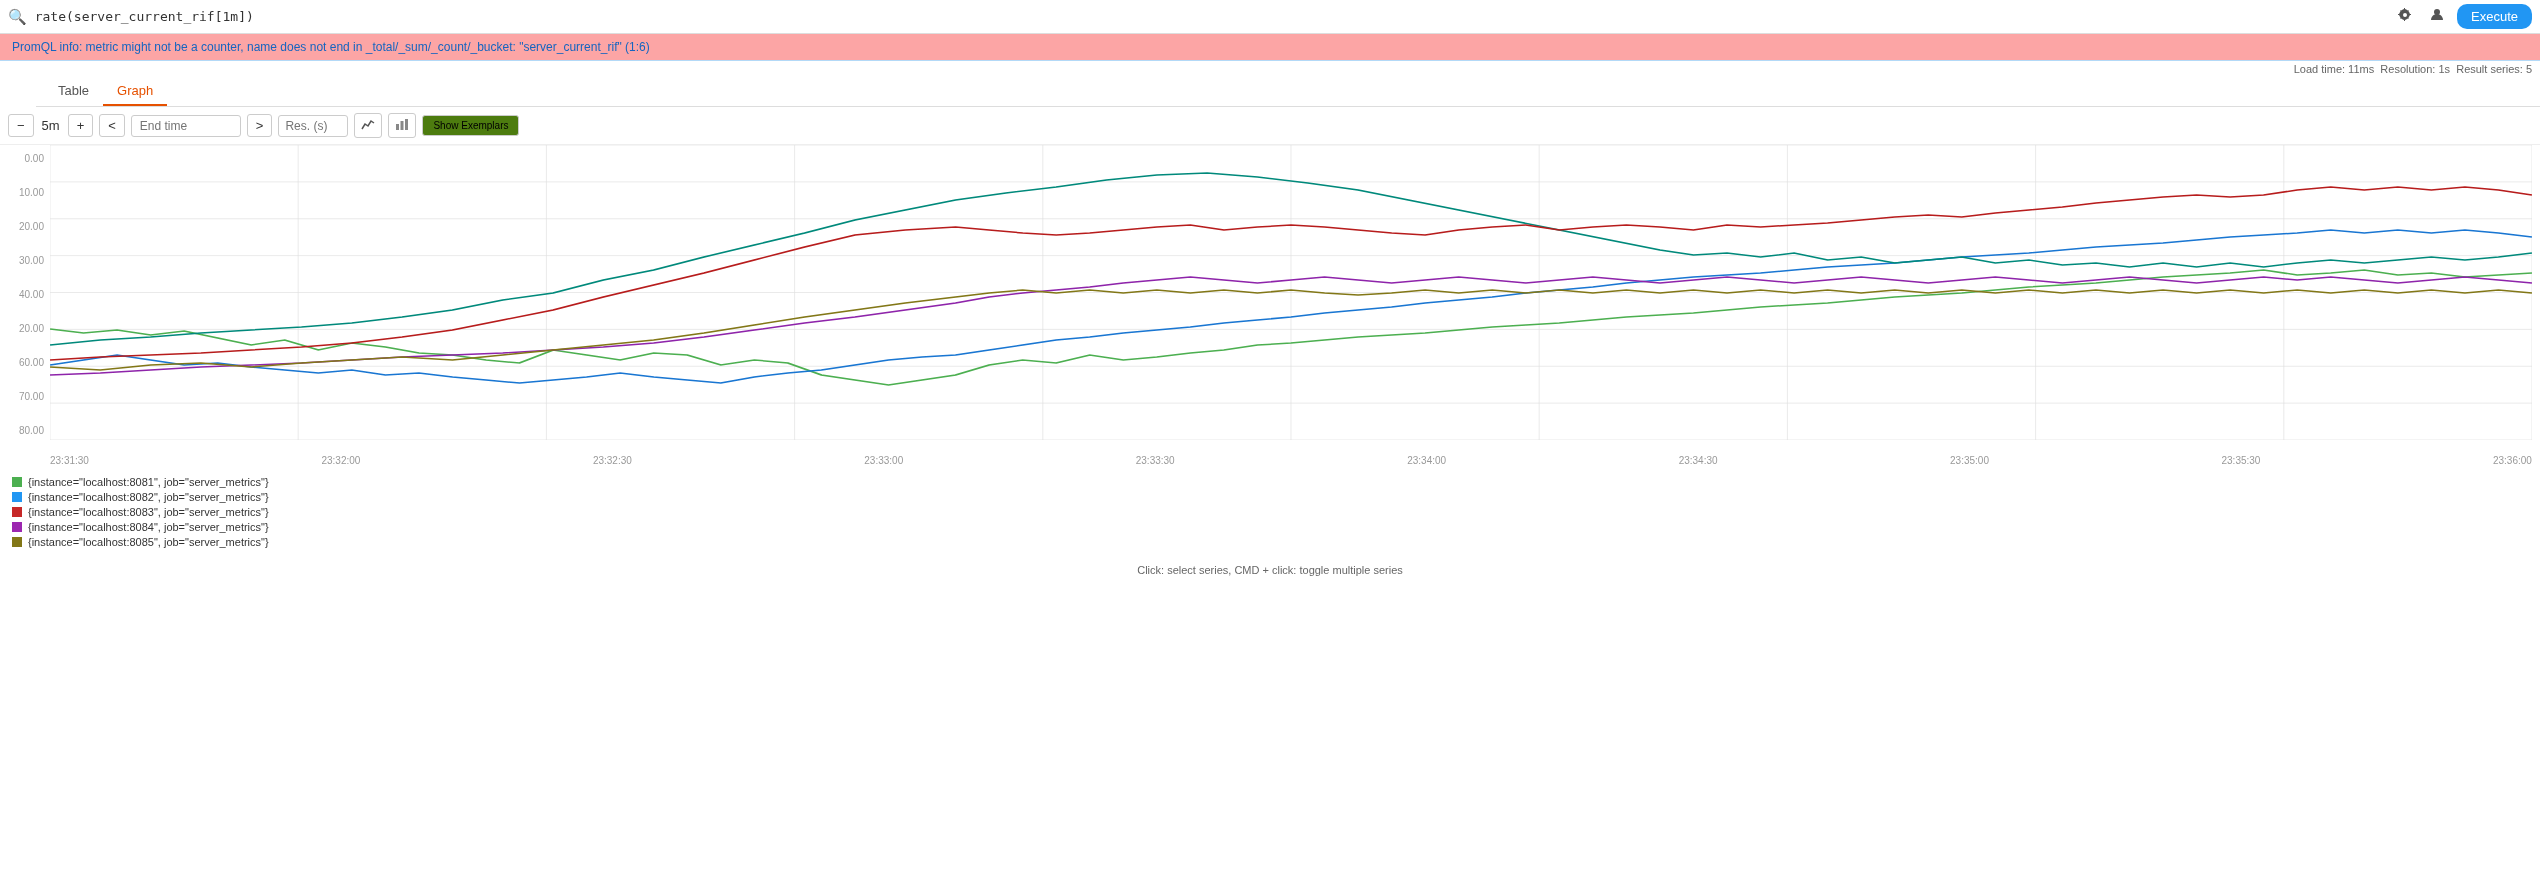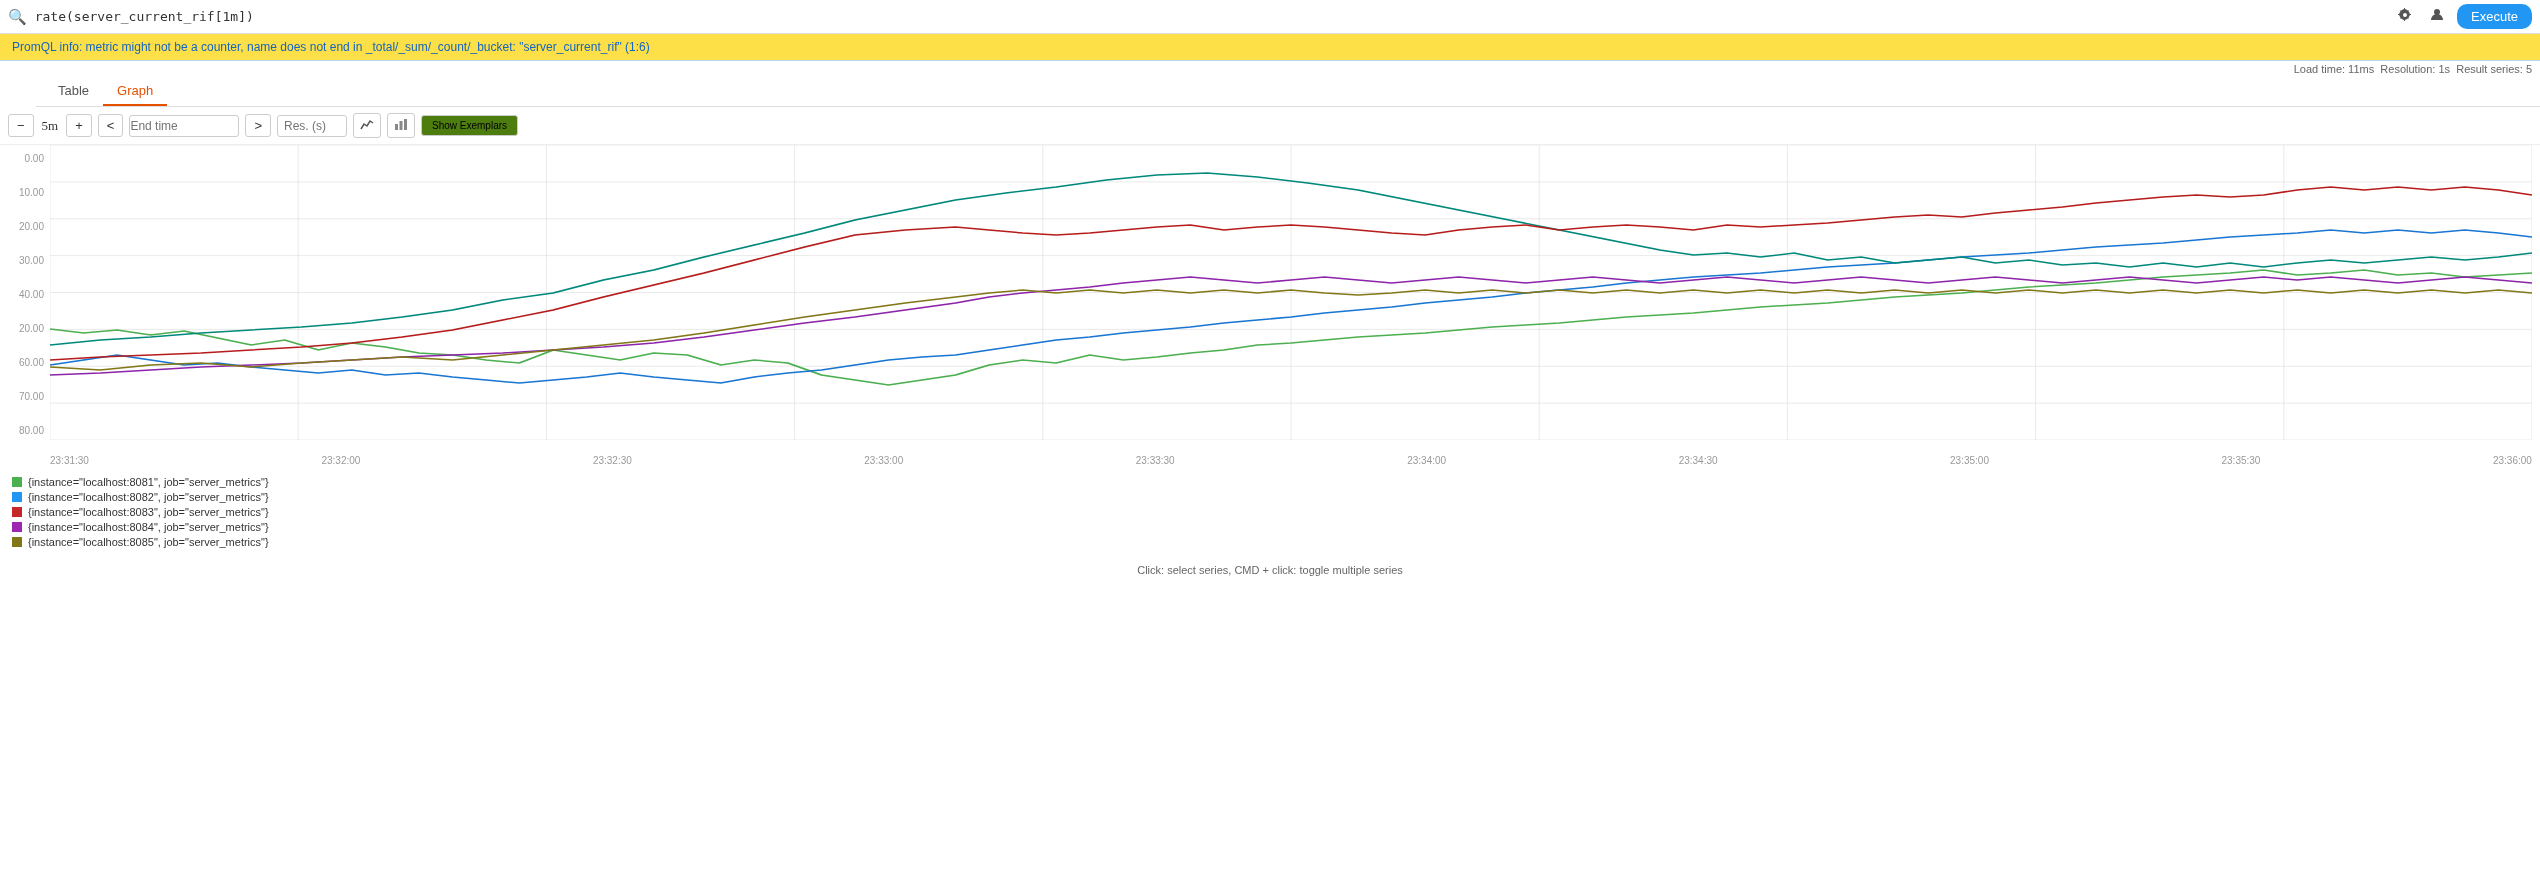--- a/index.html
+++ b/index.html
@@ -40,7 +40,7 @@
     }
 
     .info-bar {
-      background: #fde047;
+      background: #fca5a5;
       padding: 6px 12px;
       font-size: 12px;
       color: #1565c0;

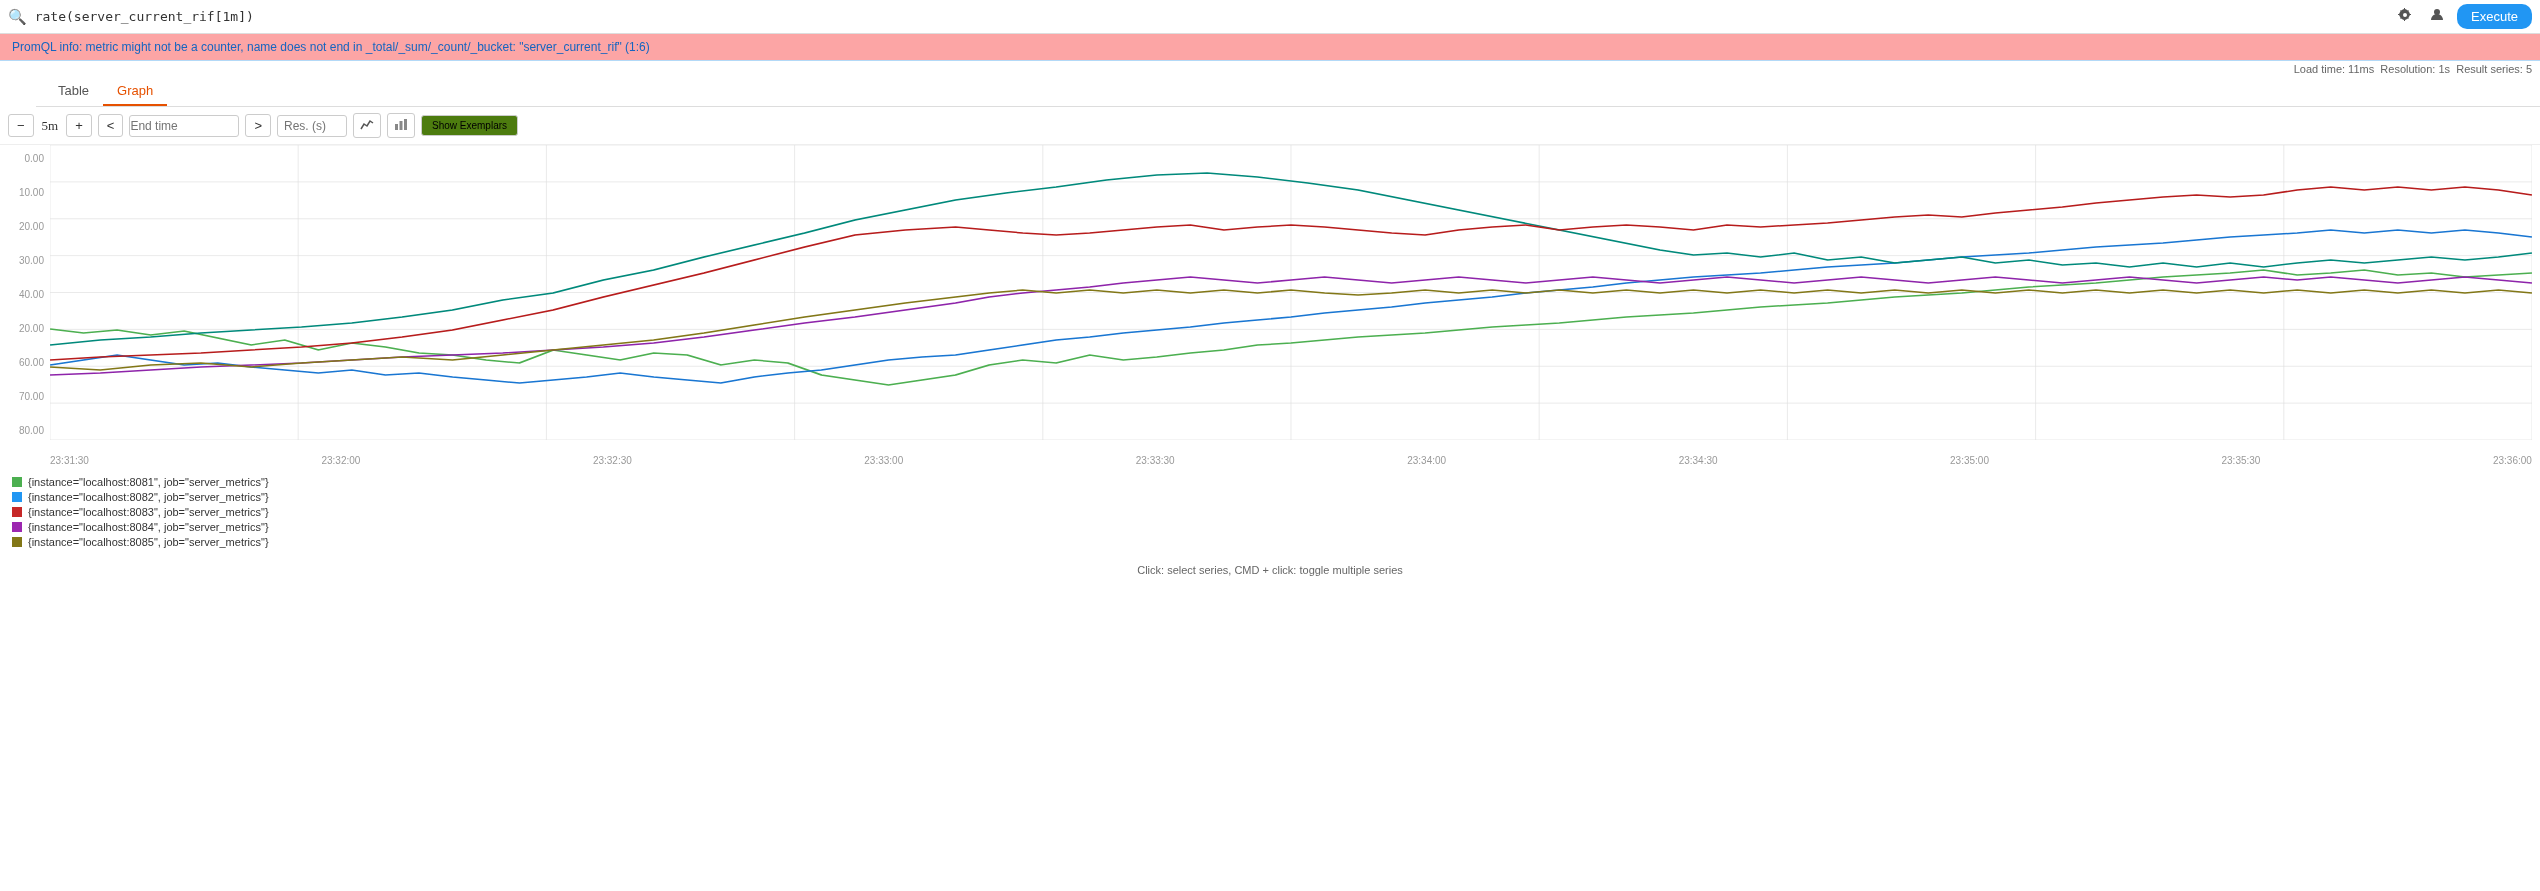--- a/index.html
+++ b/index.html
@@ -218,7 +218,7 @@
 
 <div class="controls-row">
   <button class="ctrl-btn">−</button>
-  <span style="font-size:13px;padding:0 2px;font-family:Liberation Serif, serif;">5m</span>
+  <span style="font-size:13px;padding:0 2px;">5m</span>
   <button class="ctrl-btn">+</button>
   <button class="ctrl-btn">&lt;</button>
   <input type="text" class="time-input" placeholder="End time" style="">

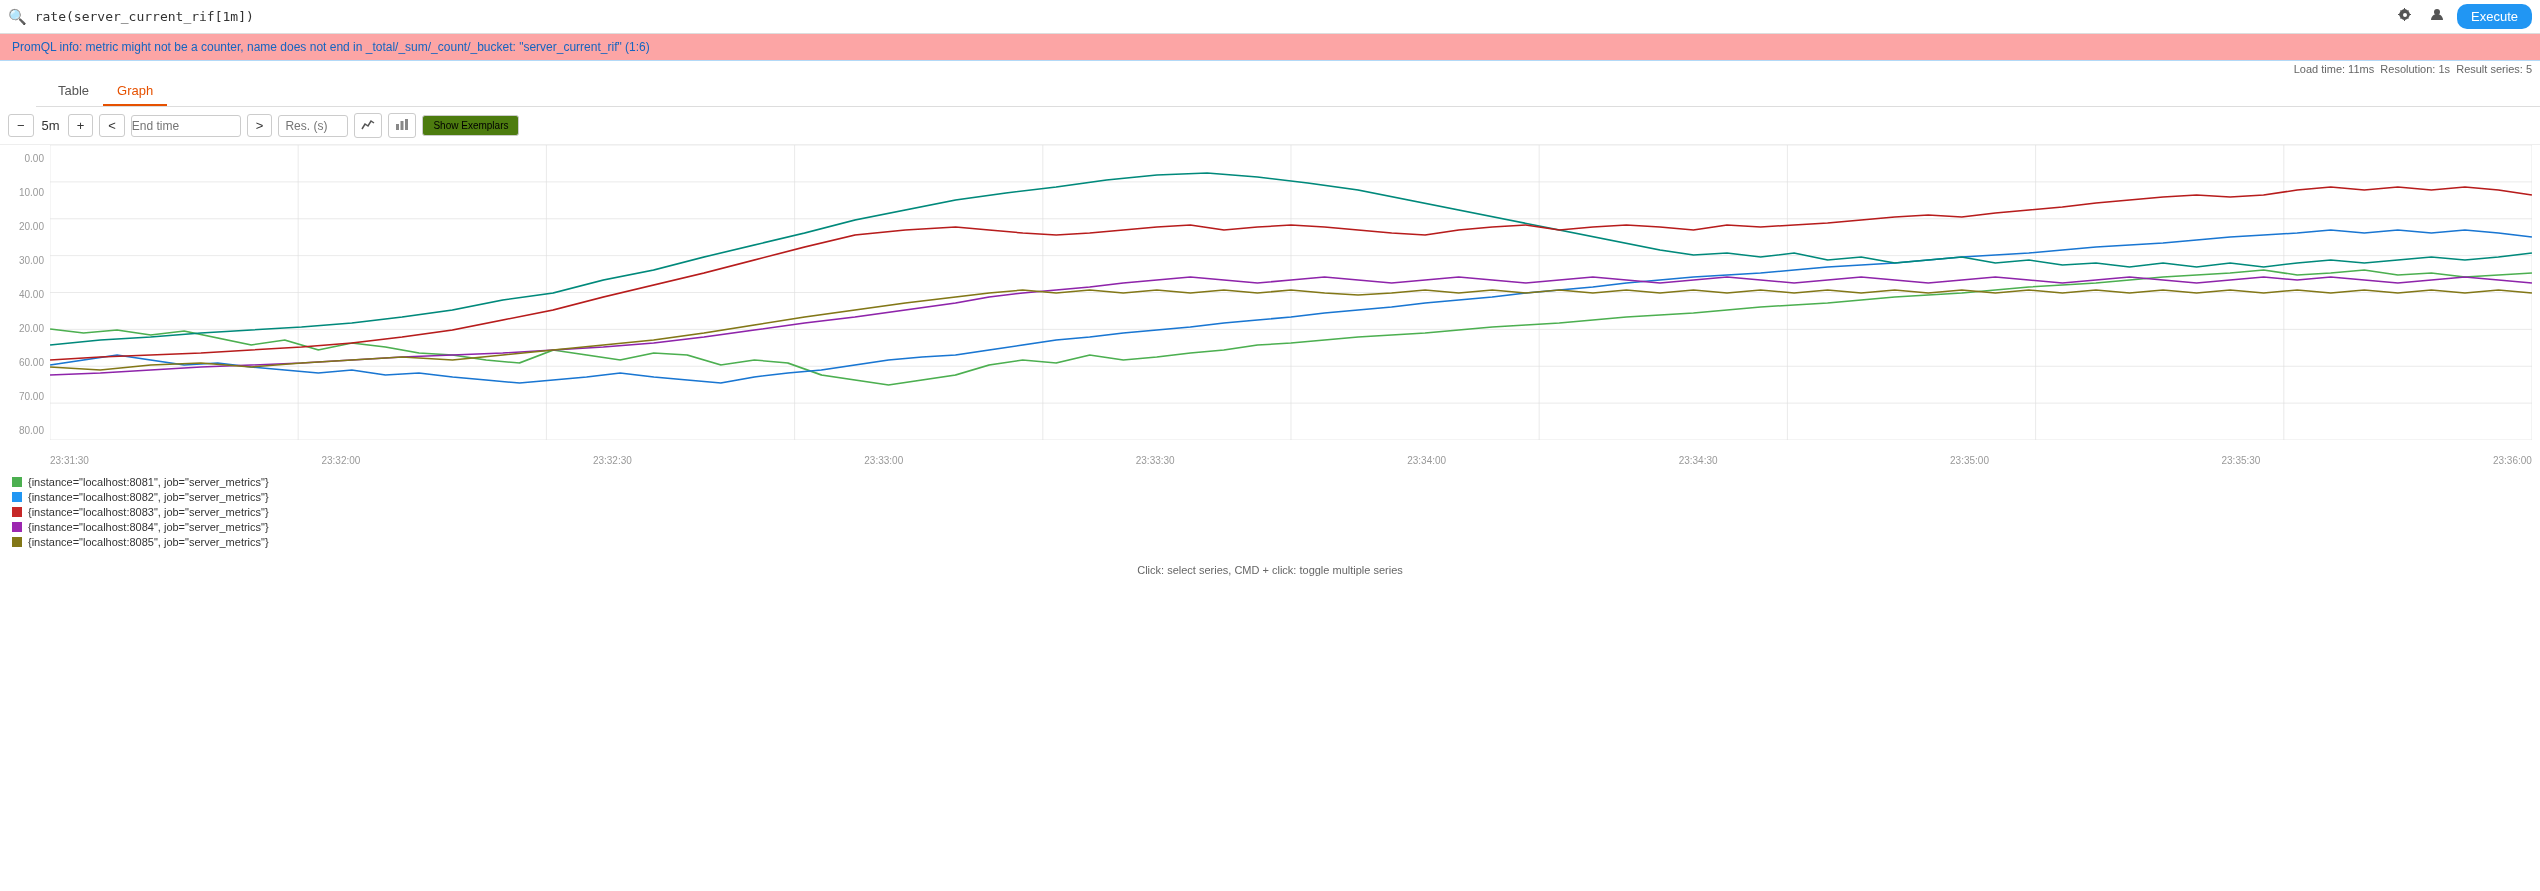--- a/index.html
+++ b/index.html
@@ -94,7 +94,7 @@
     .time-input {
       border: 1px solid #ccc;
       border-radius: 3px;
-      padding: 3px 0;
+      padding: 3px 8px;
       font-size: 12px;
       color: #aaa;
       width: 110px;

